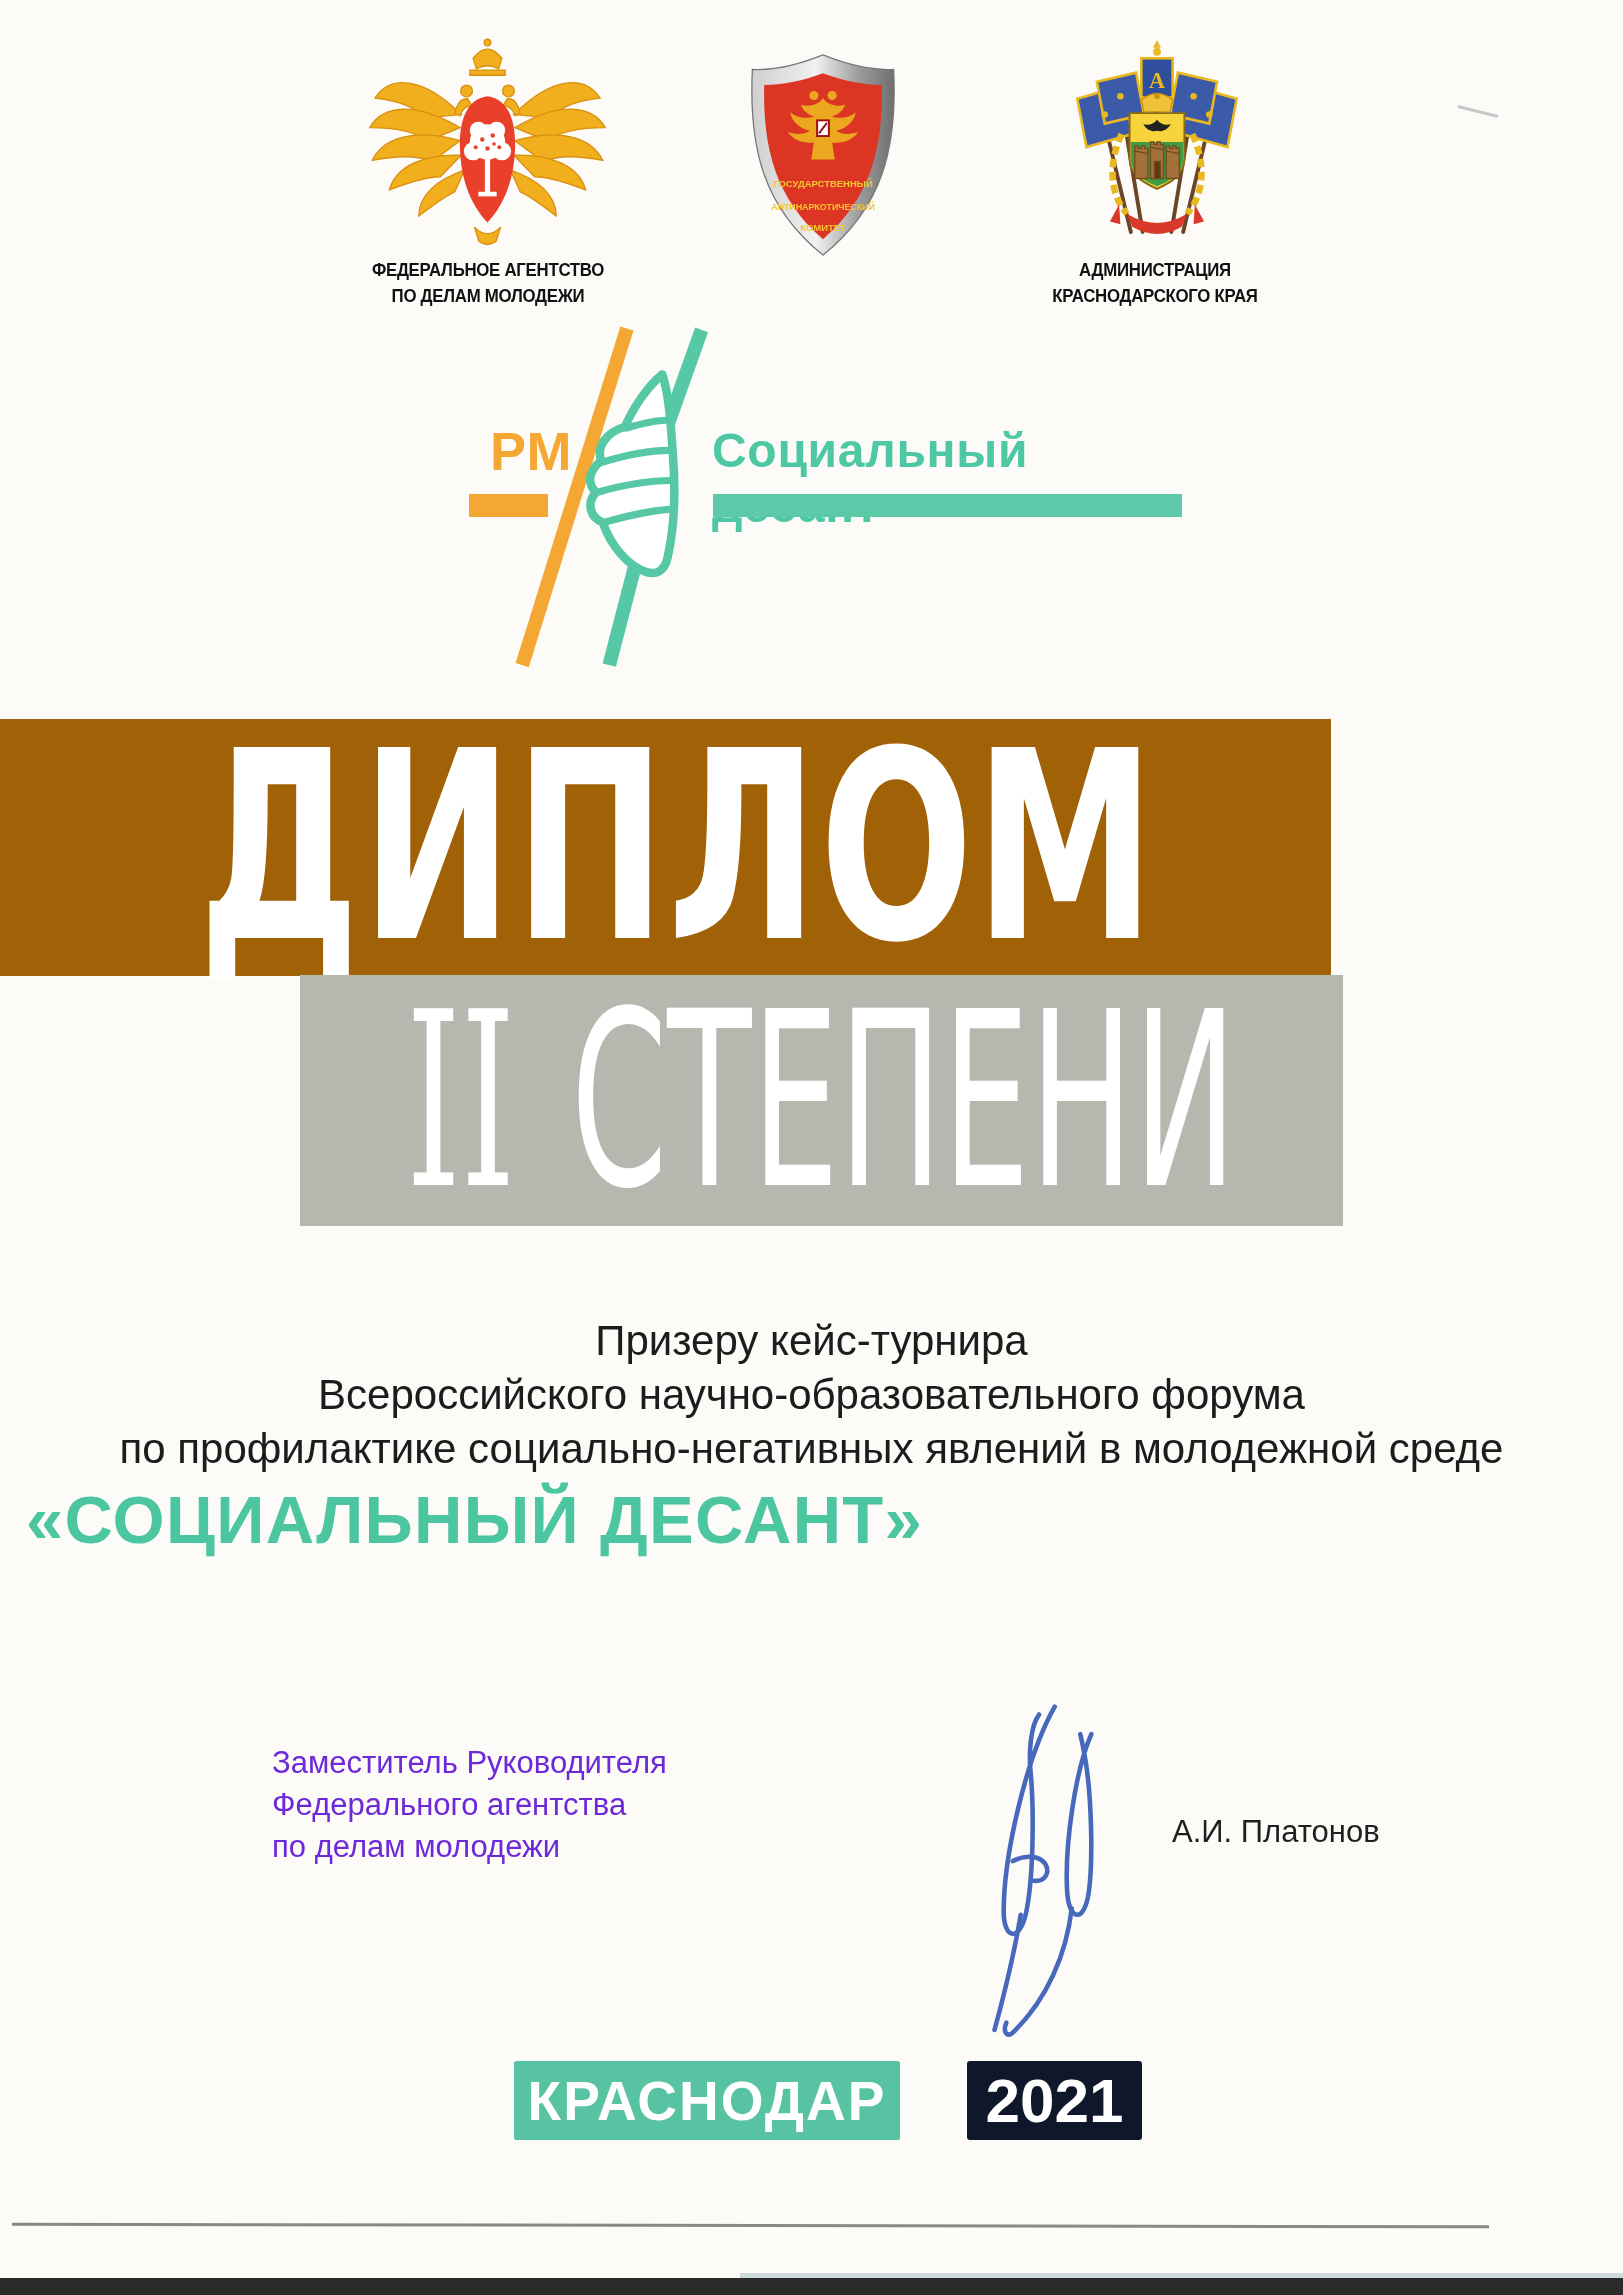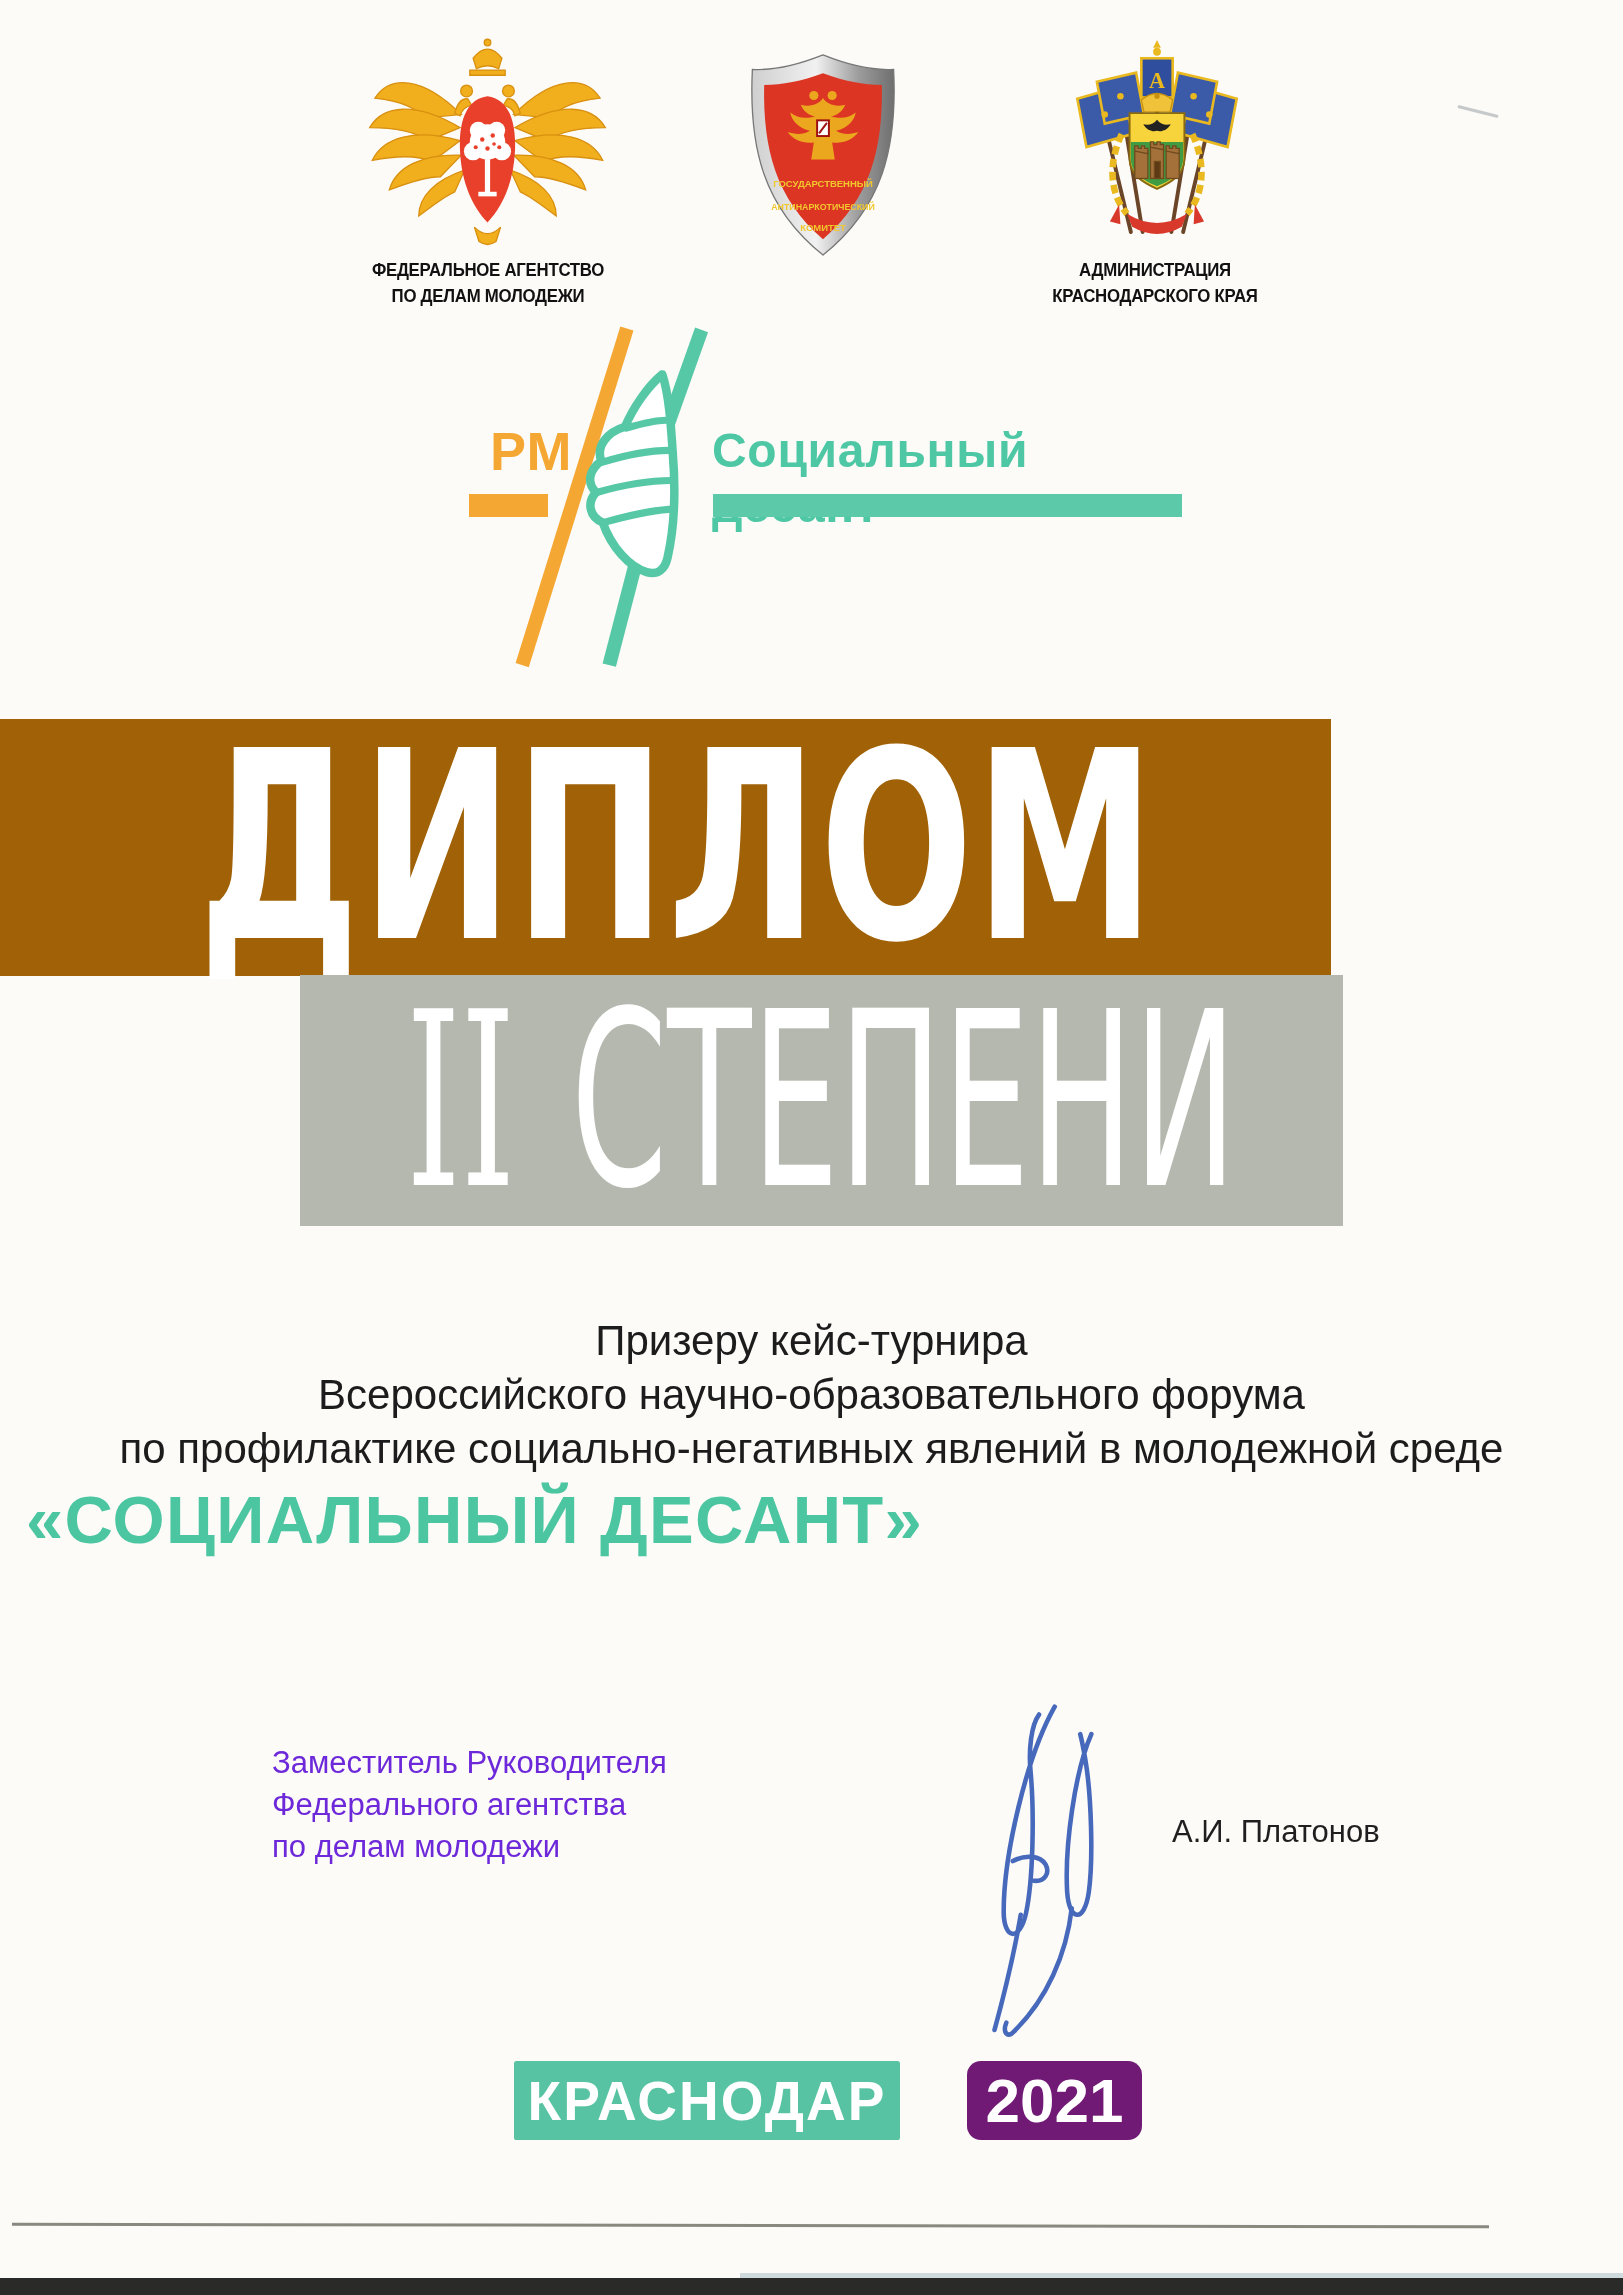--- a/index.html
+++ b/index.html
@@ -78,8 +78,8 @@
     font-size:55px;font-weight:bold;color:#ffffff;letter-spacing:2px;
   }
   .year-box{
-    position:absolute;left:967px;top:2061px;width:175px;height:79px;border-radius:14px;
-    background:#701a75;display:flex;align-items:center;justify-content:center;
+    position:absolute;left:967px;top:2061px;width:175px;height:79px;border-radius:3px;
+    background:#0f172a;display:flex;align-items:center;justify-content:center;
     font-size:62px;font-weight:bold;color:#ffffff;
   }
 

